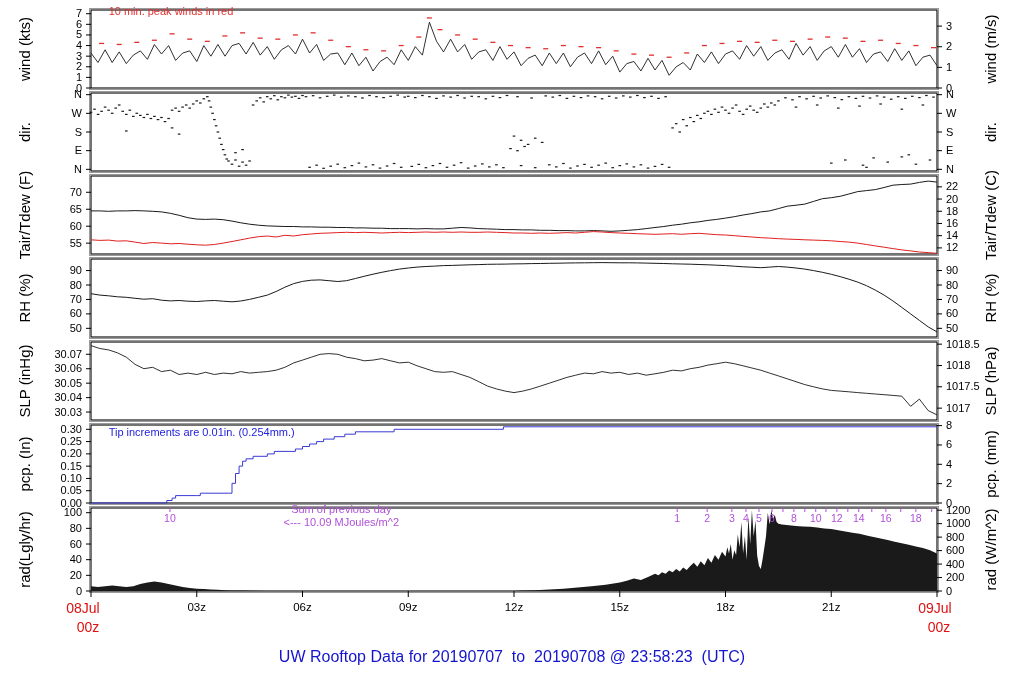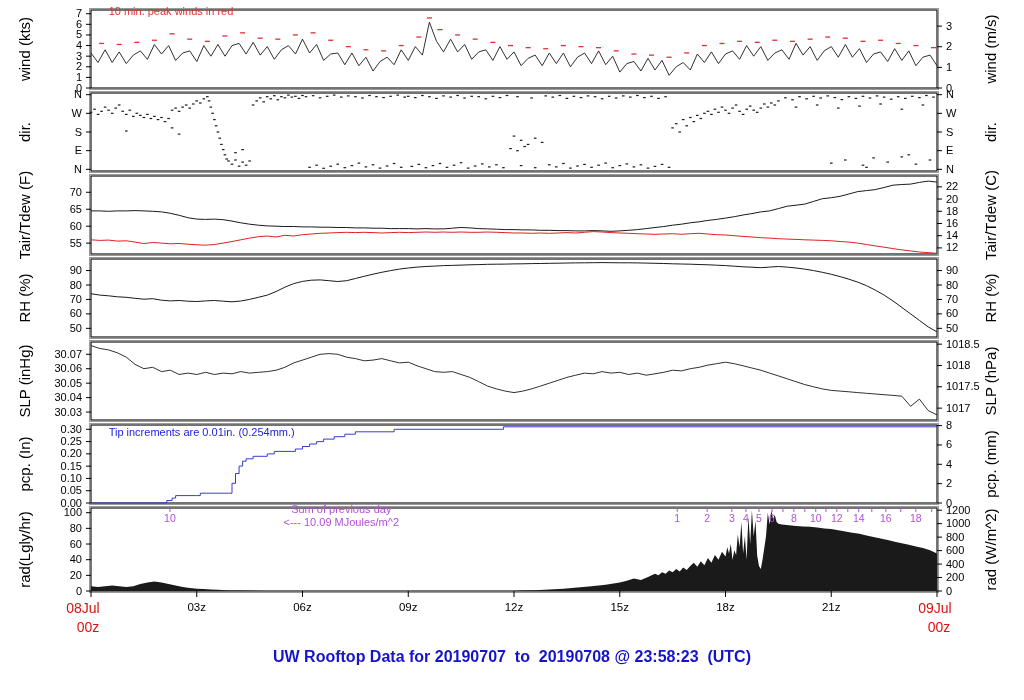--- a/index.html
+++ b/index.html
@@ -7,7 +7,7 @@
        font-family:"Liberation Sans", sans-serif;}
   .fig svg{position:absolute;left:0;top:0;}
   .main-title{position:absolute;left:0;top:648px;width:1024px;text-align:center;
-       font-size:16px;color:#1414cc;white-space:pre;font-weight:bold;}
+       font-size:16px;color:#1414cc;white-space:pre;}
 </style>
 </head>
 <body>

